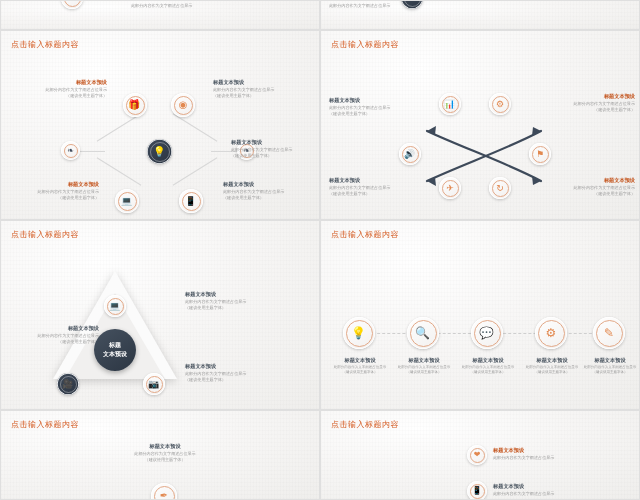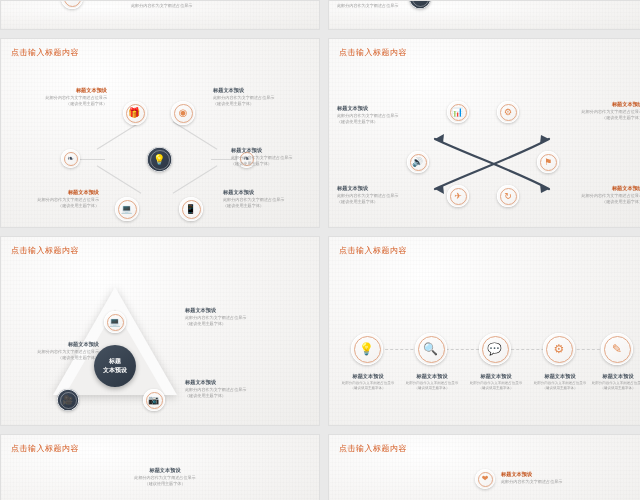--- a/index.html
+++ b/index.html
@@ -13,7 +13,7 @@
     display:grid;
     grid-template-columns:320px 320px;
     grid-template-rows:30px 190px 190px 90px;
-    width:640px;height:500px;gap:8px;
+    width:640px;height:500px;
   }
   .slide{
     position:relative;

